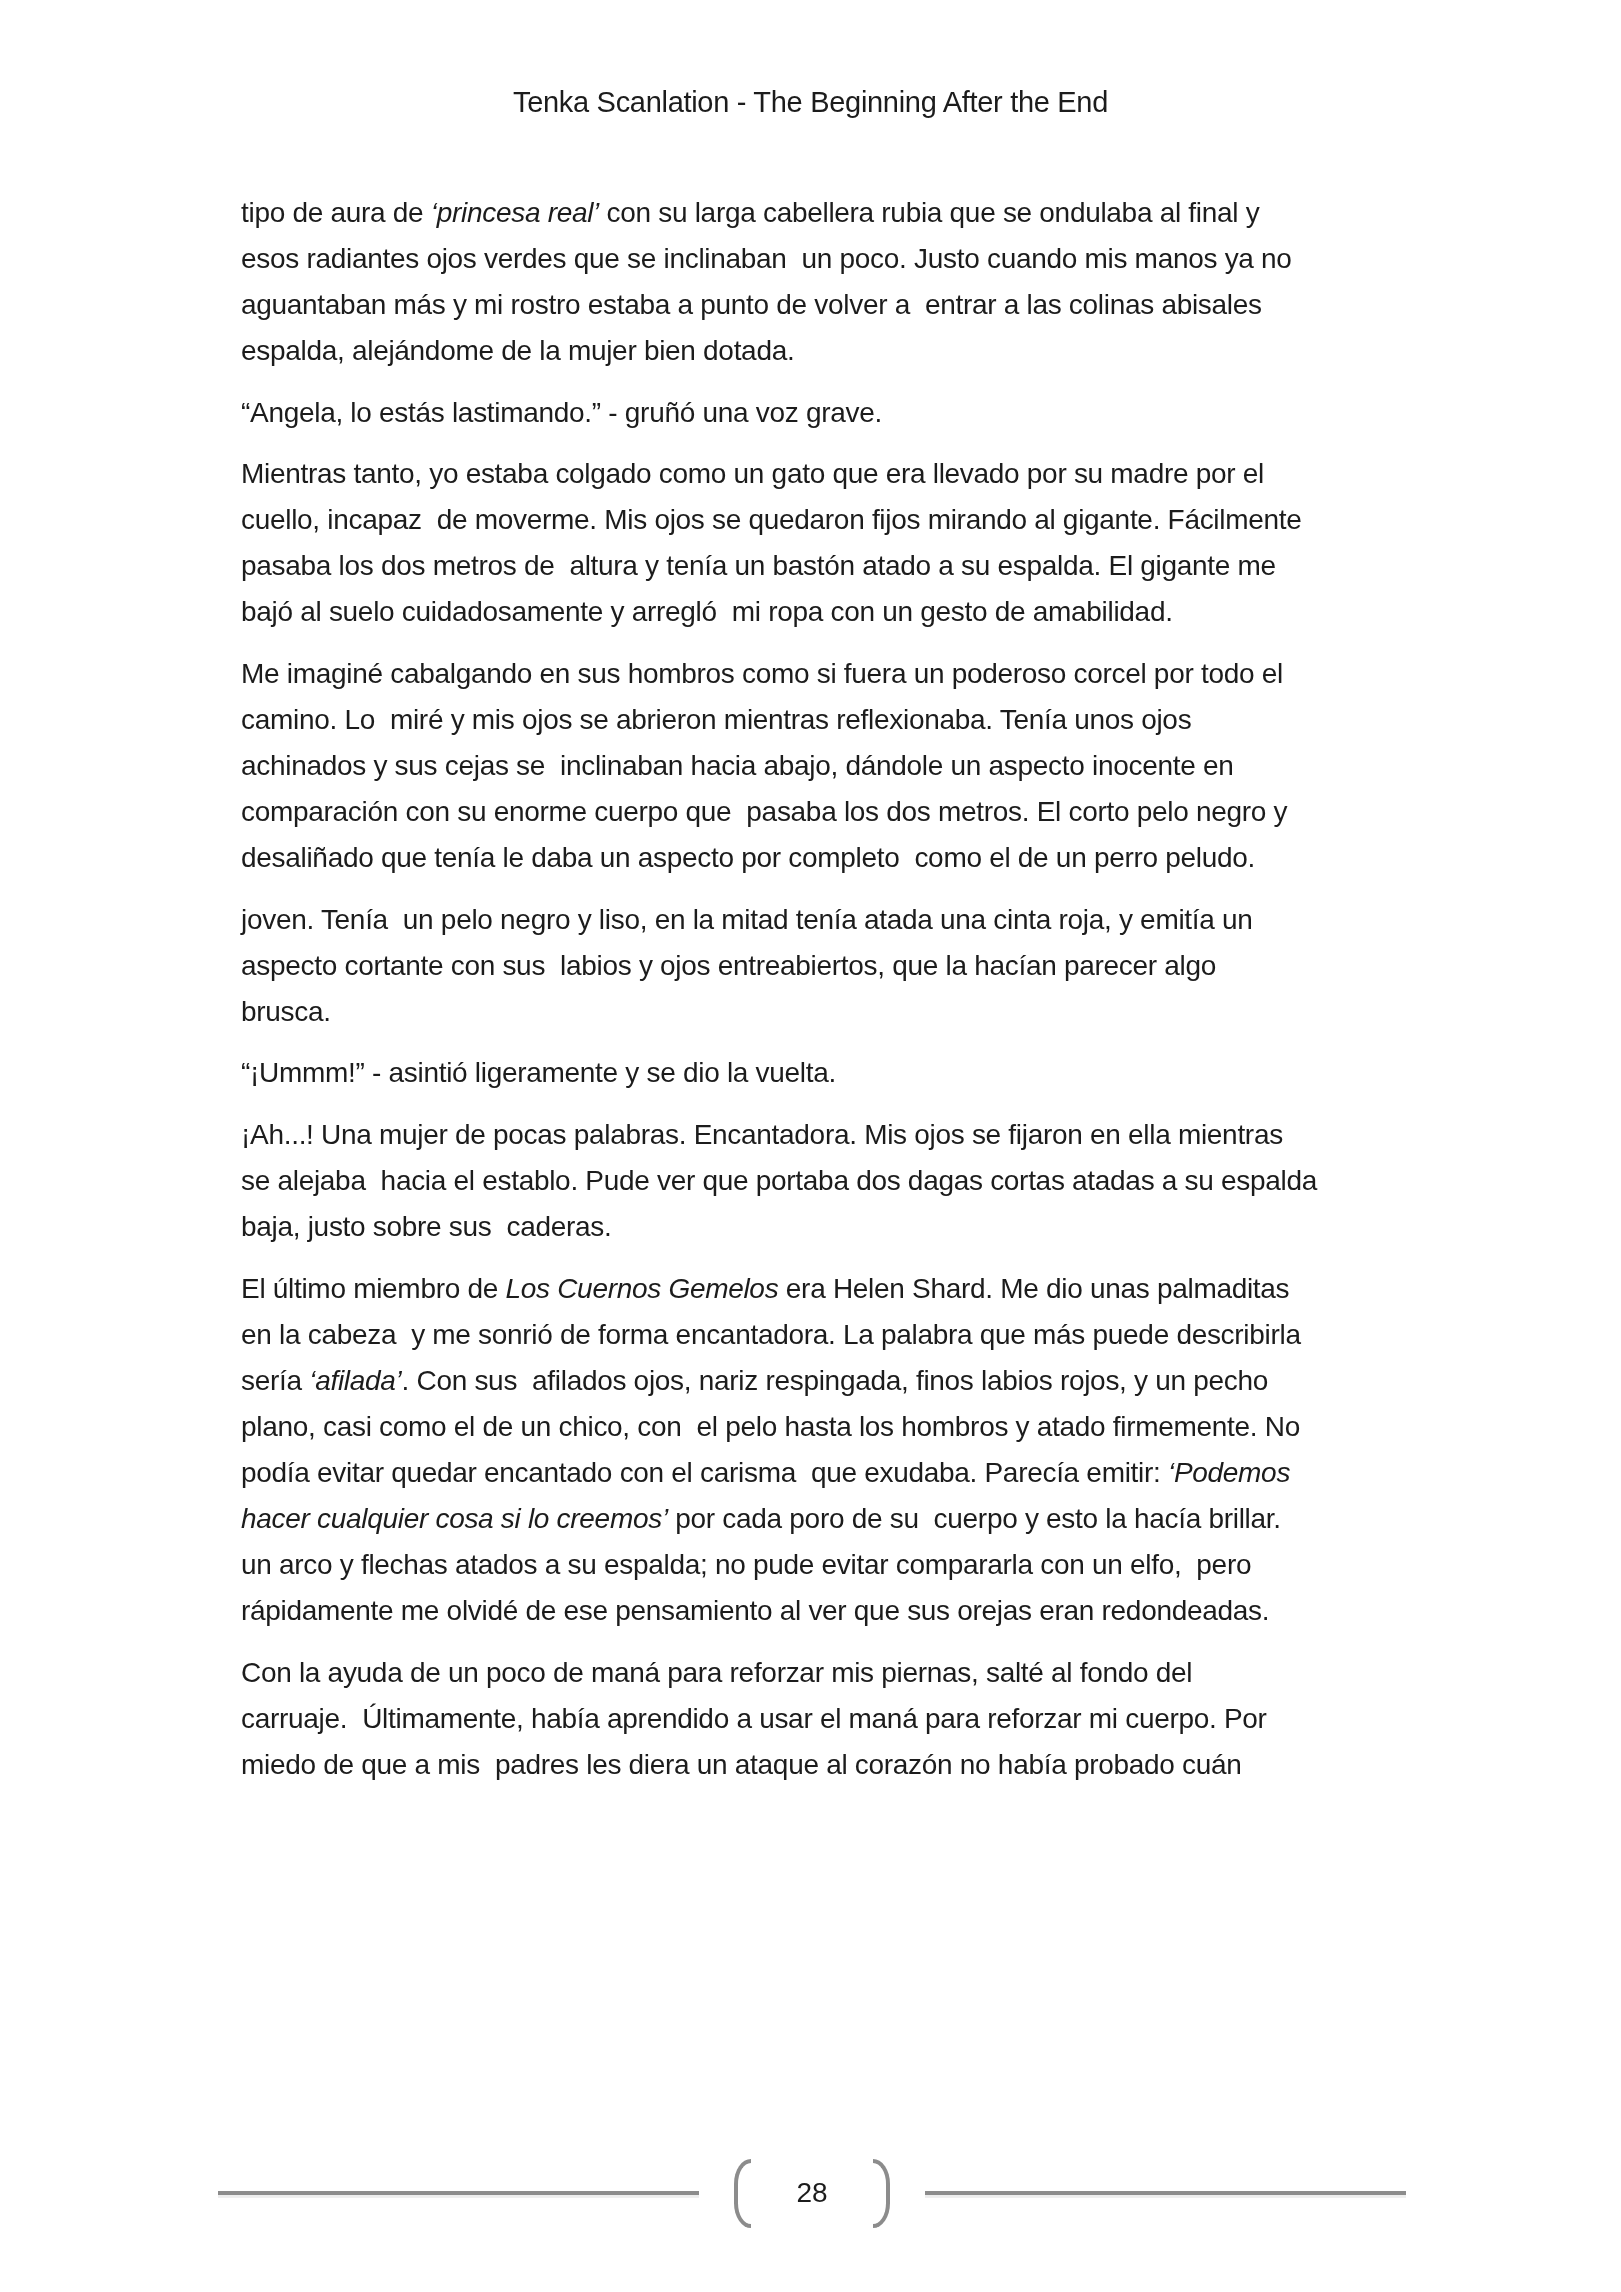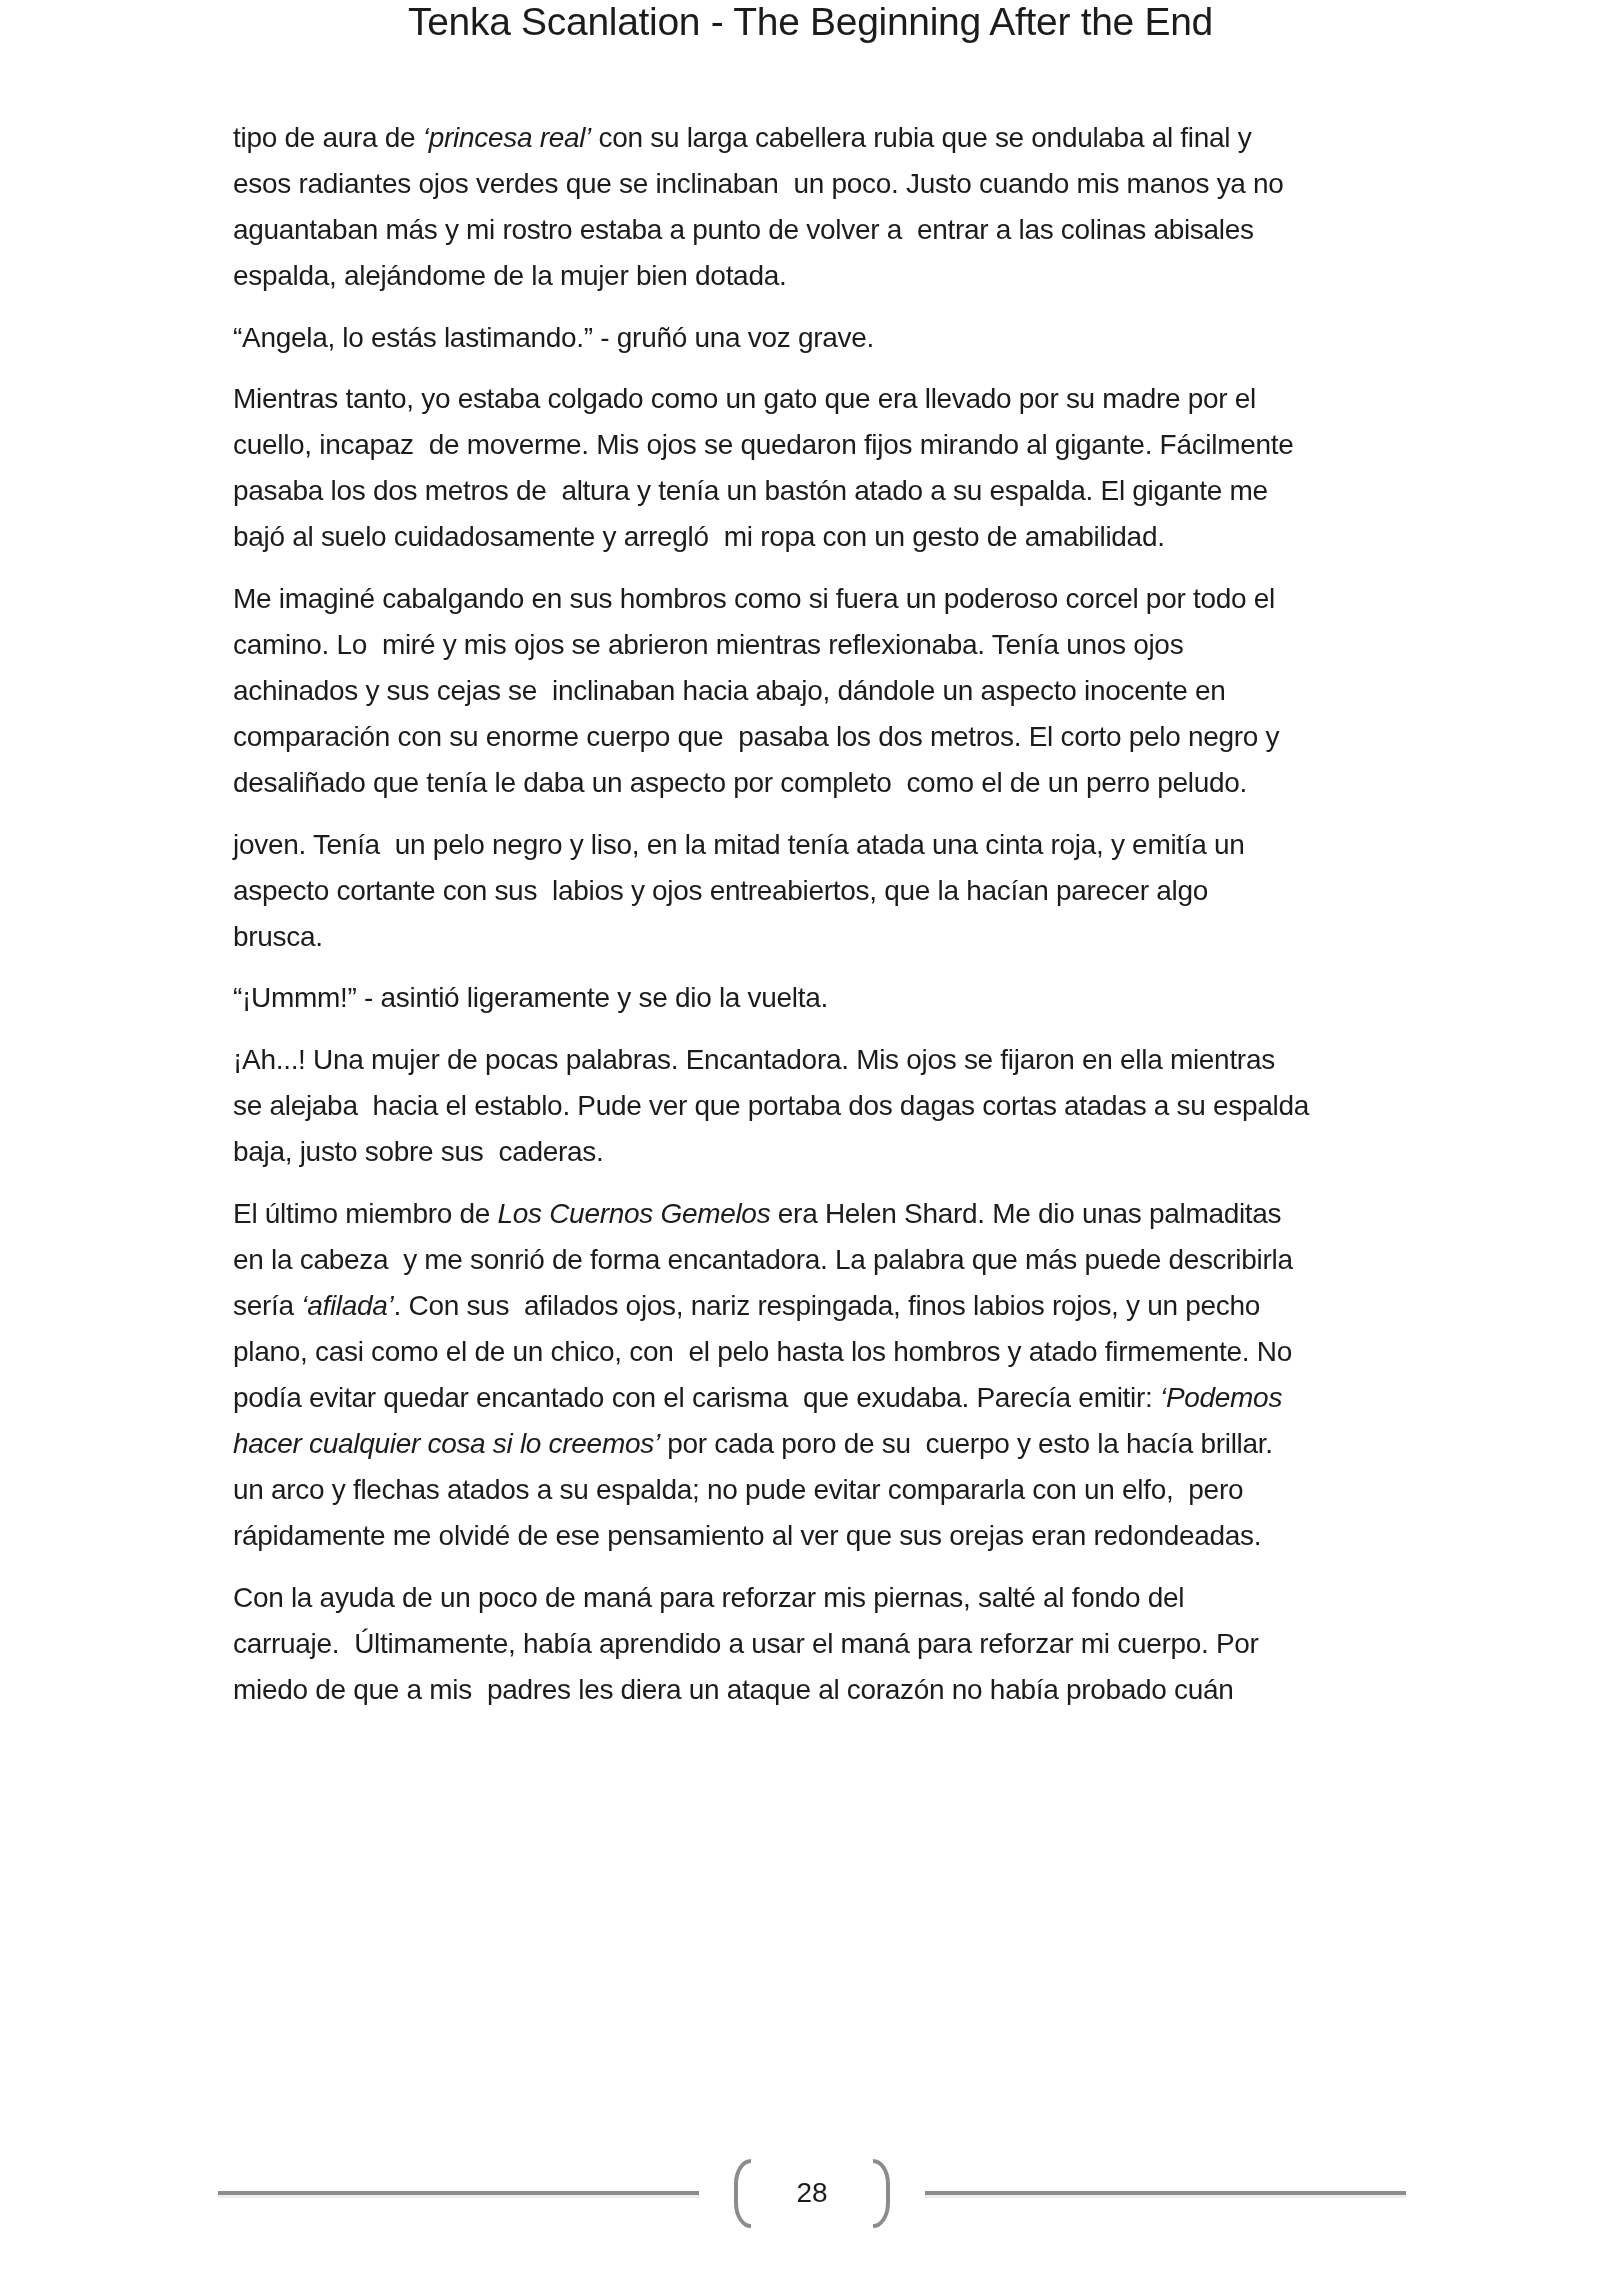--- a/index.html
+++ b/index.html
@@ -13,8 +13,9 @@
     color: #1c1c1c;
   }
   .header {
+    padding-top: 86px;
     text-align: center;
-    font-size: 39px;
+    font-size: 29px;
     letter-spacing: -0.3px;
   }
   .body-text {

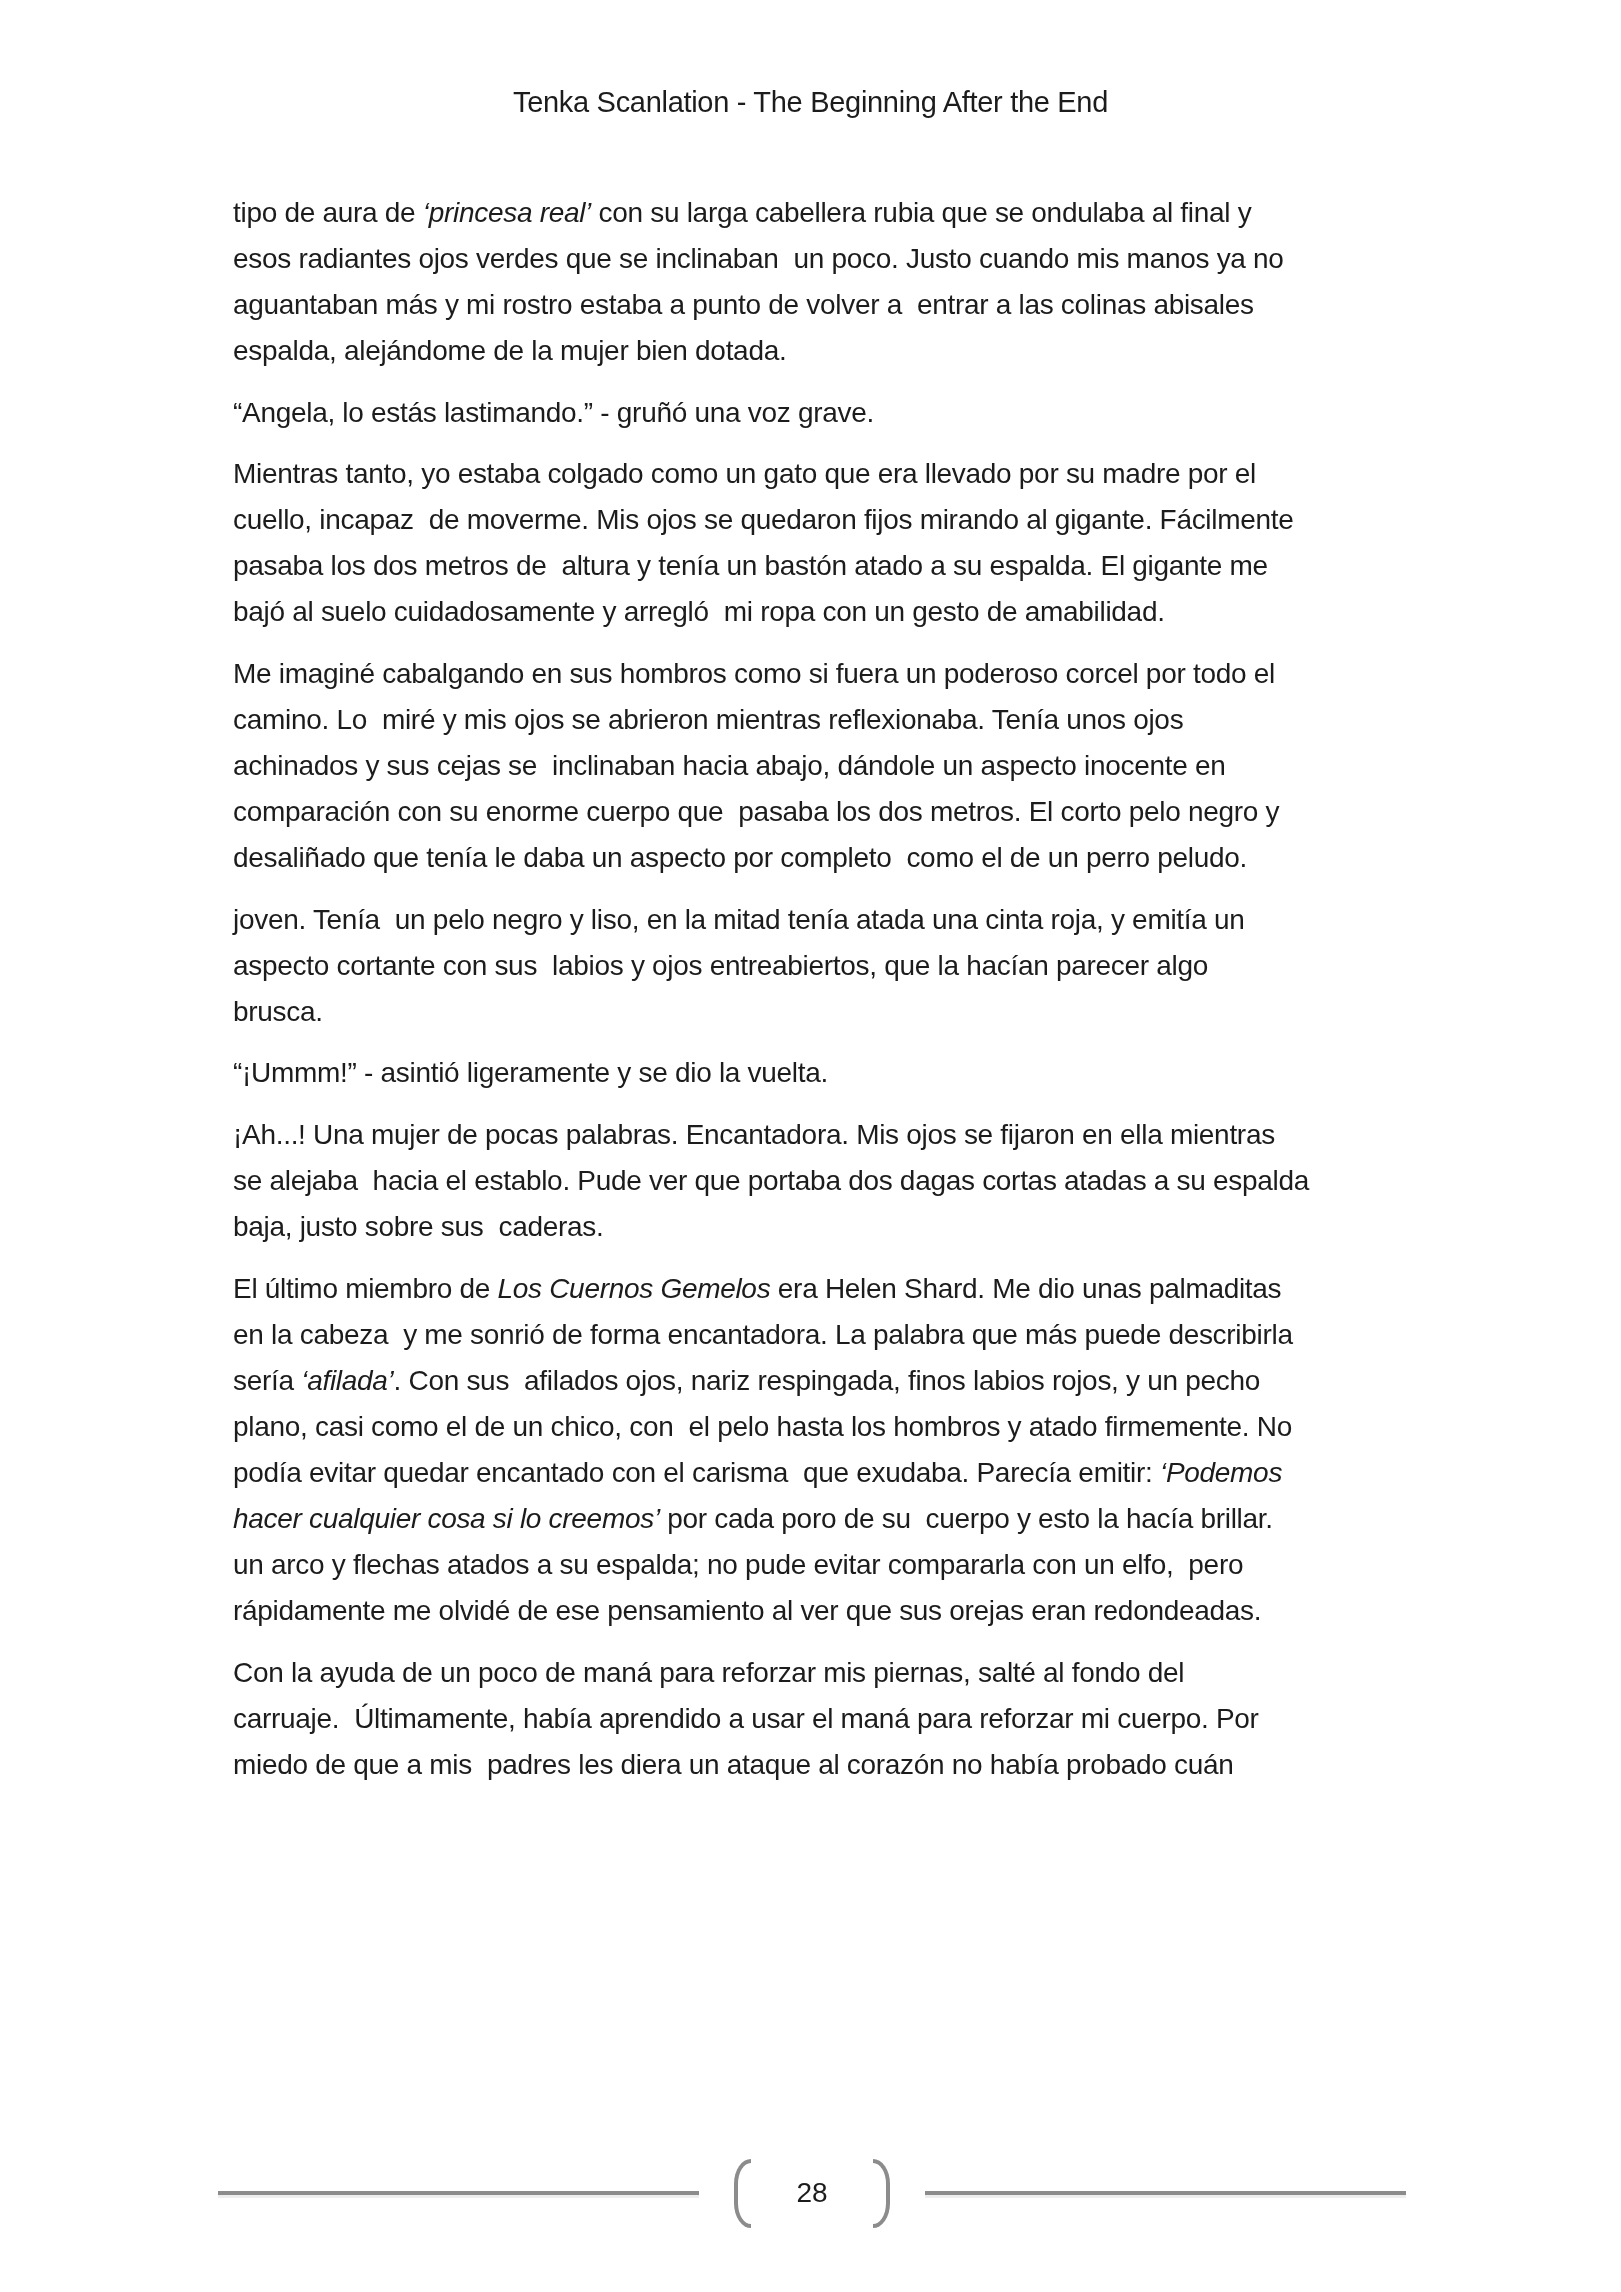--- a/index.html
+++ b/index.html
@@ -28,6 +28,7 @@
     font-size: 28px;
     line-height: 46px;
     letter-spacing: -0.3px;
+    margin-left: 8px;
   }
   .italic { font-style: italic; }
   .footer {

